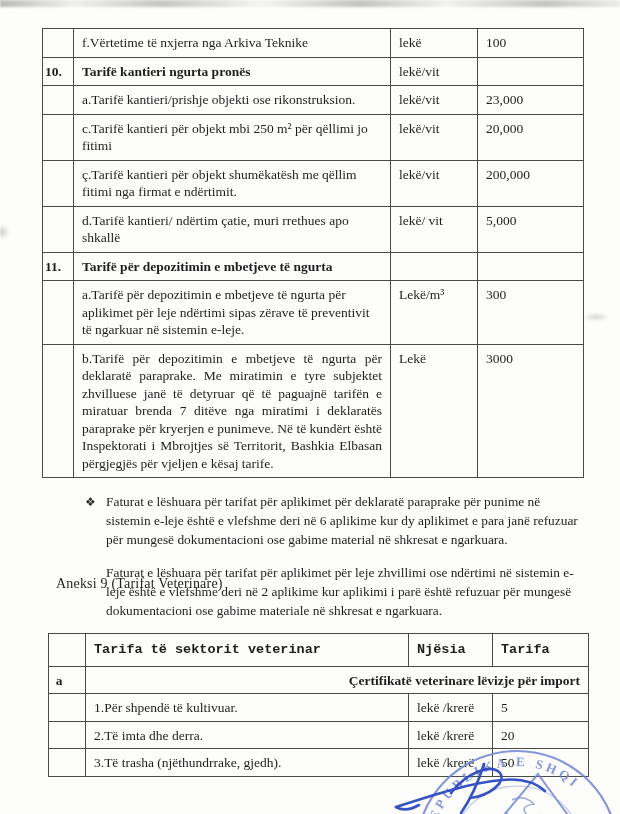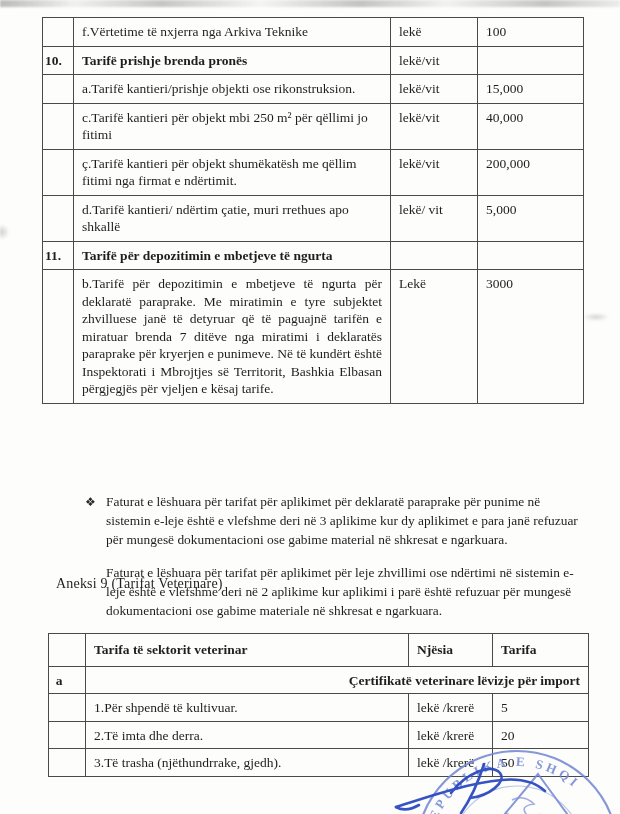--- a/index.html
+++ b/index.html
@@ -46,7 +46,7 @@
     text-align:left;
     overflow:hidden;
   }
-  .tbl1-wrap{position:absolute;left:42px;top:17px;width:541px;}
+  .tbl1-wrap{position:absolute;left:42px;top:28px;width:541px;}
   .tbl1{width:541px;}
   .c-num{text-align:center;font-weight:bold;padding-left:2px;padding-right:18px;}
   .section-desc{font-weight:bold;}

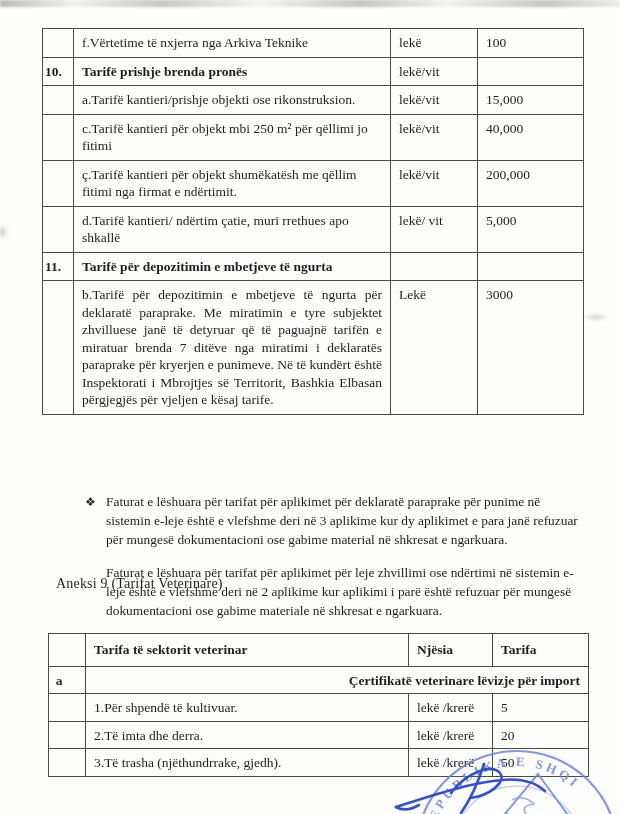--- a/index.html
+++ b/index.html
@@ -97,7 +97,7 @@
       </tr>
       <tr>
         <td class="c-num">10.</td>
-        <td class="section-desc">Tarifë prishje brenda pronës</td>
+        <td class="section-desc">Tarifë kantieri ngurta pronës</td>
         <td>lekë/vit</td>
         <td></td>
       </tr>

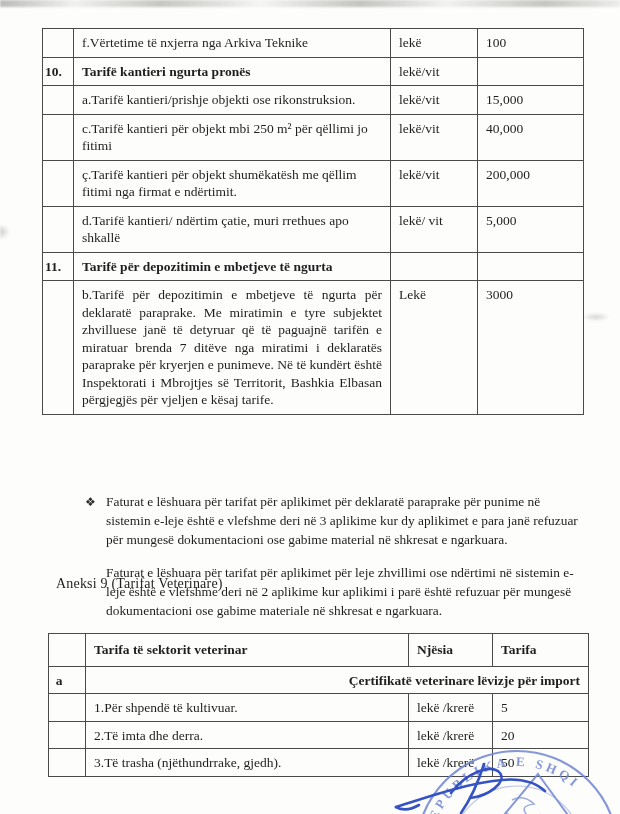--- a/index.html
+++ b/index.html
@@ -105,7 +105,7 @@
         <td class="c-num"></td>
         <td>a.Tarifë kantieri/prishje objekti ose rikonstruksion.</td>
         <td>lekë/vit</td>
-        <td>15,000</td>
+        <td>23,000</td>
       </tr>
       <tr>
         <td class="c-num"></td>

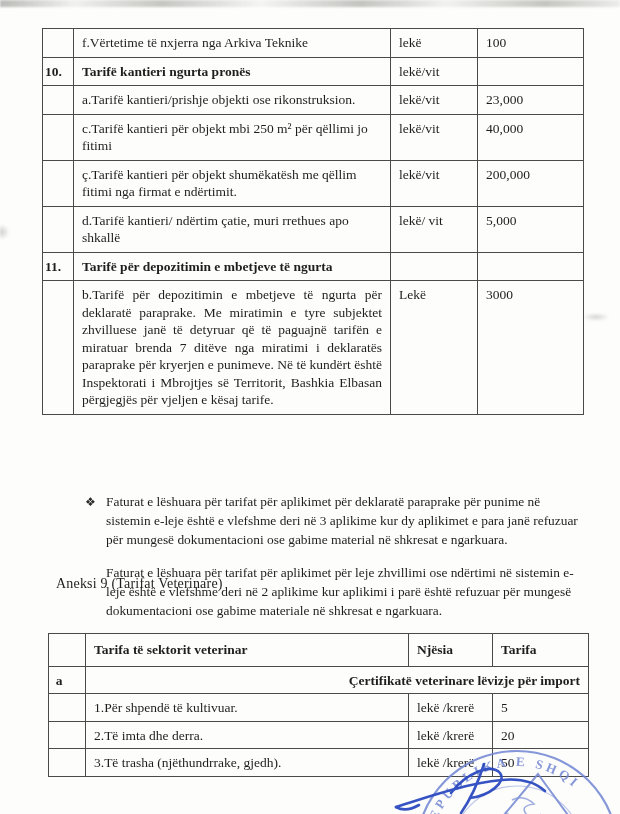--- a/index.html
+++ b/index.html
@@ -111,7 +111,7 @@
         <td class="c-num"></td>
         <td>c.Tarifë kantieri për objekt mbi 250 m² për qëllimi jo fitimi</td>
         <td>lekë/vit</td>
-        <td>40,000</td>
+        <td>20,000</td>
       </tr>
       <tr>
         <td class="c-num"></td>

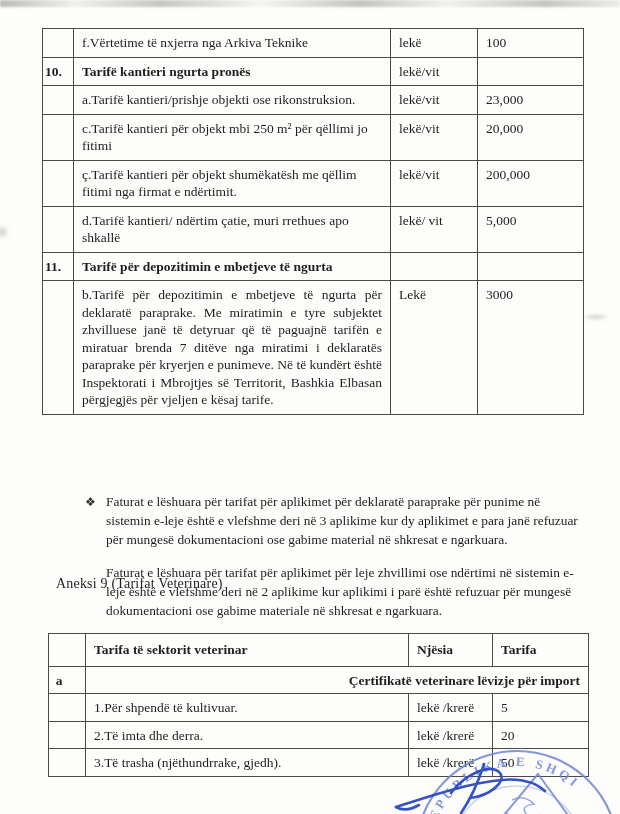--- a/index.html
+++ b/index.html
@@ -130,6 +130,12 @@
         <td class="section-desc">Tarifë për depozitimin e mbetjeve të ngurta</td>
         <td></td>
         <td></td>
+      </tr>
+      <tr>
+        <td class="c-num"></td>
+        <td>a.Tarifë për depozitimin e mbetjeve të ngurta për aplikimet për leje ndërtimi sipas zërave të preventivit të ngarkuar në sistemin e-leje.</td>
+        <td>Lekë/m³</td>
+        <td>300</td>
       </tr>
       <tr>
         <td class="c-num"></td>

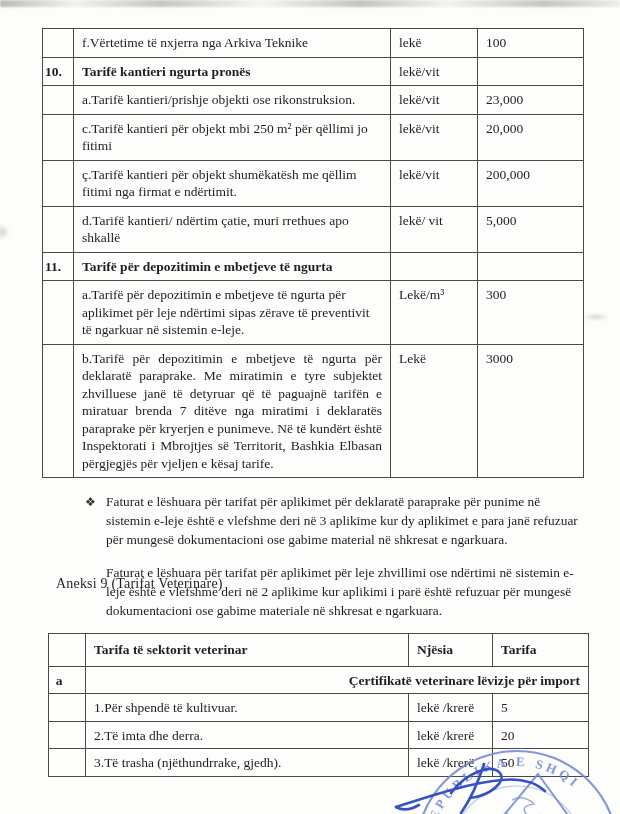--- a/index.html
+++ b/index.html
@@ -150,7 +150,7 @@
   <div class="notes">
     <div class="note">
       <span class="bullet">❖</span>
-      <span>Faturat e lëshuara për tarifat për aplikimet për deklaratë paraprake për punime në sistemin e-leje është e vlefshme deri në 3 aplikime kur dy aplikimet e para janë refuzuar për mungesë dokumentacioni ose gabime material në shkresat e ngarkuara.</span>
+      <span>Faturat e lëshuara për tarifat për aplikimet për deklaratë paraprake për punime në sistemin e-leje është e vlefshme deri në 6 aplikime kur dy aplikimet e para janë refuzuar për mungesë dokumentacioni ose gabime material në shkresat e ngarkuara.</span>
     </div>
     <div class="note">
       <span>Faturat e lëshuara për tarifat për aplikimet për leje zhvillimi ose ndërtimi në sistemin e-leje është e vlefshme deri në 2 aplikime kur aplikimi i parë është refuzuar për mungesë dokumentacioni ose gabime materiale në shkresat e ngarkuara.</span>

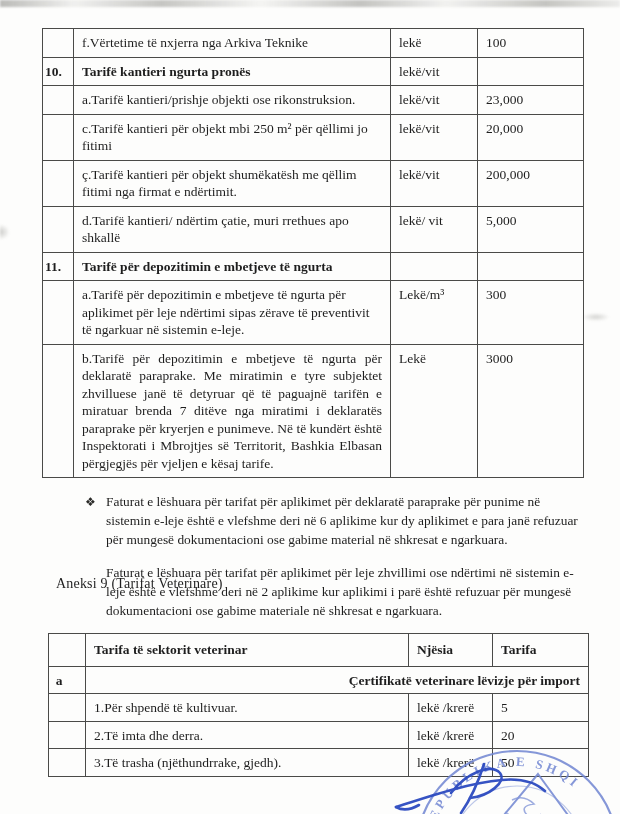--- a/index.html
+++ b/index.html
@@ -65,7 +65,7 @@
 
   .tbl2-wrap{position:absolute;left:48px;top:633px;width:540px;}
   .tbl2{width:540px;}
-  .tbl2 th{font-weight:bold;padding-top:7px;padding-bottom:7px;}
+  .tbl2 th{font-weight:bold;padding-top:7px;padding-bottom:7px;font-family:Liberation Mono, monospace;}
   .tbl2 td{padding-top:5px;padding-bottom:4px;}
   .group-desc{font-weight:bold;text-align:right;}
 

